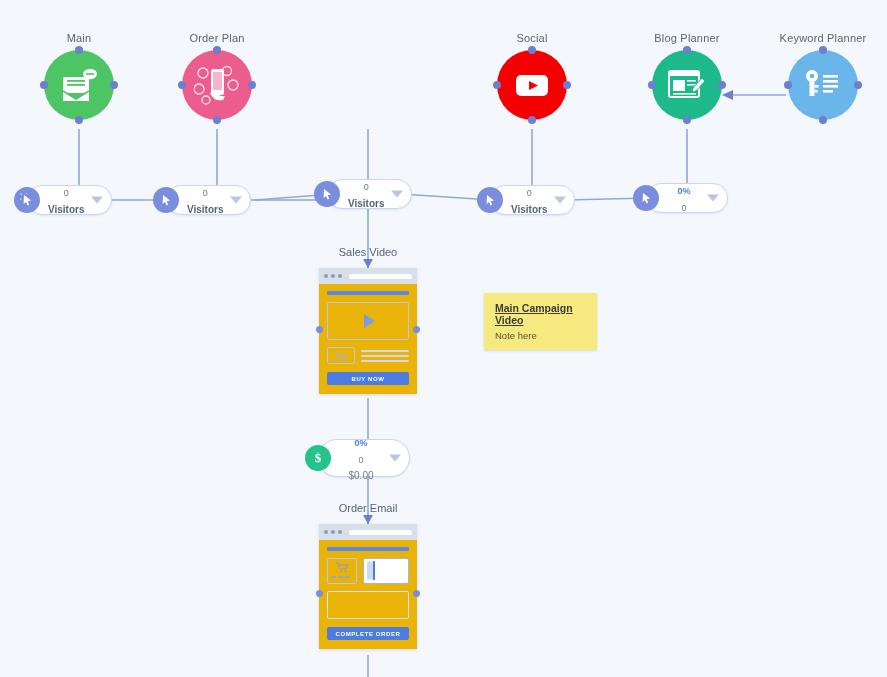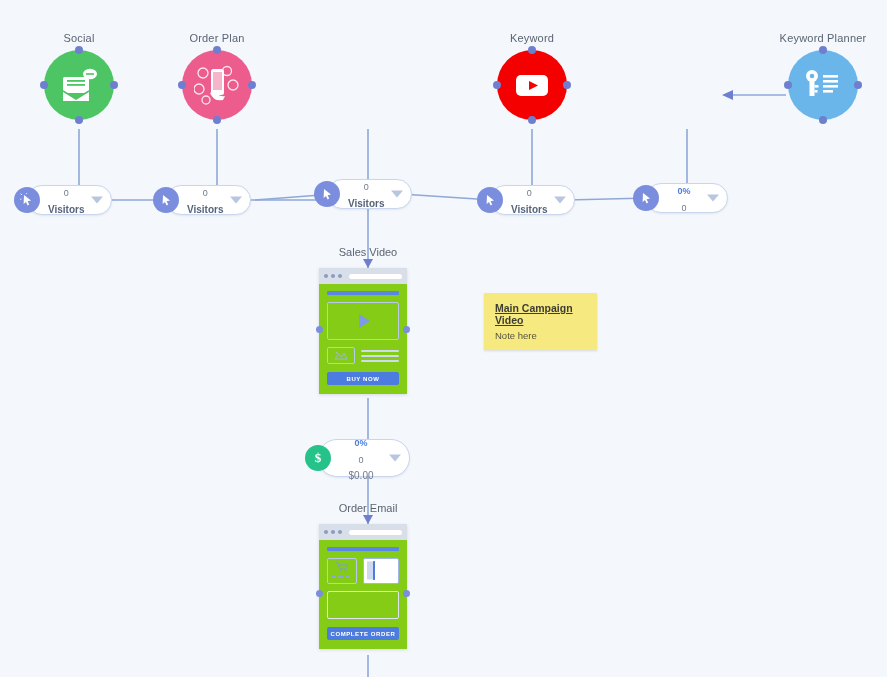--- a/index.html
+++ b/index.html
@@ -140,7 +140,7 @@
   </svg>
 
   <div class="node" style="left:4px;top:32px">
-    <div class="node-label">Social</div>
+    <div class="node-label">Main</div>
     <div class="circle-wrap">
       <div class="circle" style="background:#4ec564">
         <svg width="40" height="36" viewBox="0 0 40 36">

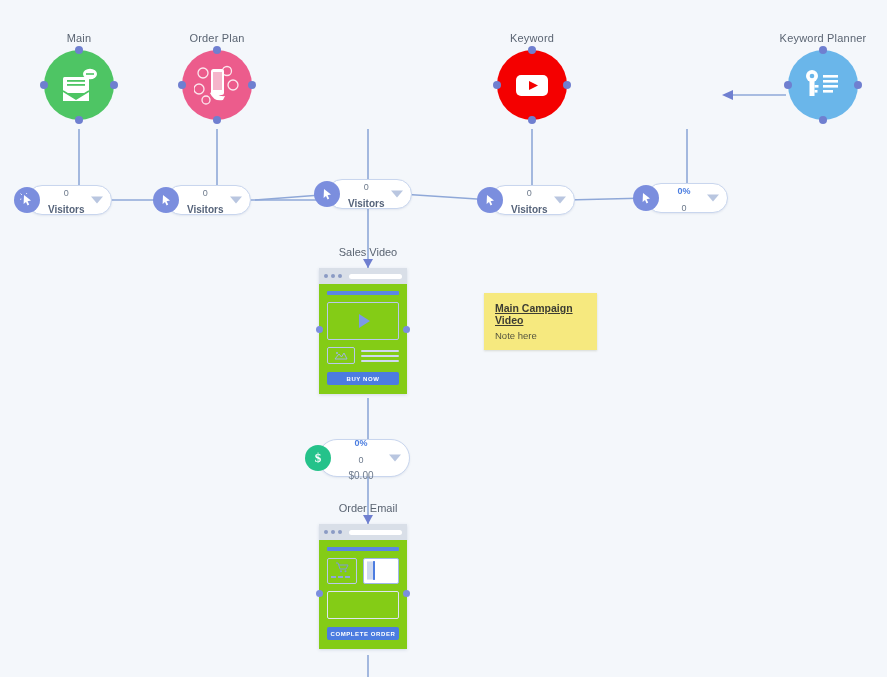--- a/index.html
+++ b/index.html
@@ -187,7 +187,7 @@
 
   <div class="node" style="left:457px;top:32px">
 
-    <div class="node-label">Keyword</div>
+    <div class="node-label">Social</div>
     <div class="circle-wrap">
       <div class="circle" style="background:#f40000">
         <svg width="38" height="28" viewBox="0 0 38 28">

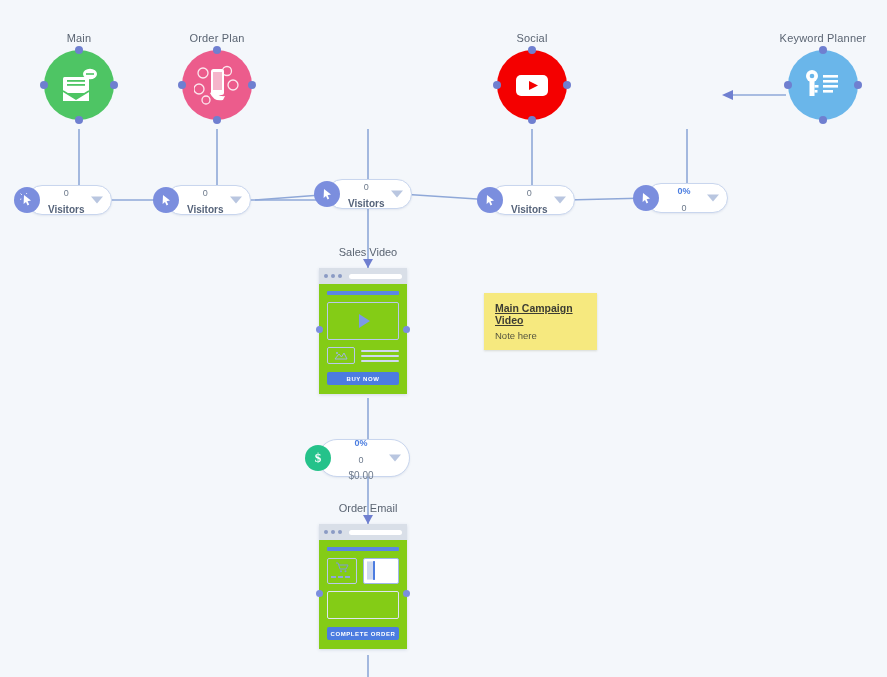--- a/index.html
+++ b/index.html
@@ -202,6 +202,26 @@
     </div>
   </div>
 
+  <div class="node" style="left:612px;top:32px">
+    <div class="node-label">Blog Planner</div>
+    <div class="circle-wrap">
+      <div class="circle" style="background:#1eb98a">
+        <svg width="42" height="38" viewBox="0 0 42 38">
+          <rect x="3" y="5" width="30" height="26" rx="2" fill="none" stroke="#fff" stroke-width="2"></rect>
+          <rect x="3" y="5" width="30" height="5" fill="#fff"></rect>
+          <rect x="7" y="14" width="12" height="11" fill="#fff"></rect>
+          <rect x="21" y="14" width="9" height="1.6" fill="#fff"></rect>
+          <rect x="21" y="18" width="9" height="1.6" fill="#fff"></rect>
+          <rect x="7" y="27" width="23" height="1.6" fill="#fff"></rect>
+          <path d="M27 22 L36 12 L39 15 L30 25 L26 26 Z" fill="#fff" stroke="#1eb98a" stroke-width="1"></path>
+        </svg>
+      </div>
+      <span class="port t"></span>
+      <span class="port b"></span>
+      <span class="port l"></span>
+      <span class="port r"></span>
+    </div>
+  </div>
 
   <div class="node" style="left:748px;top:32px">
     <div class="node-label">Keyword Planner</div>

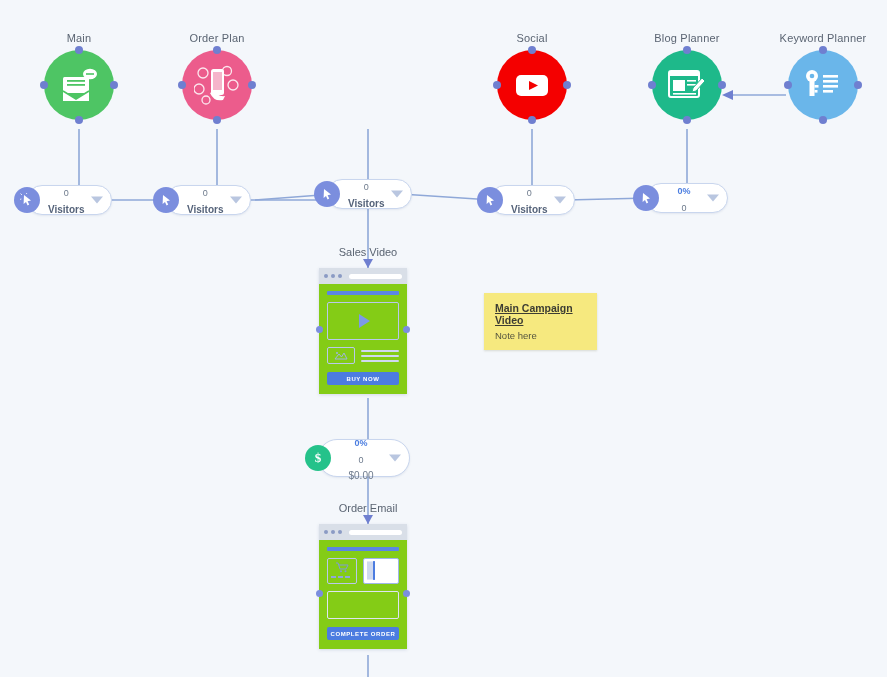--- a/index.html
+++ b/index.html
@@ -60,7 +60,7 @@
   }
 
   
-  .page { position:absolute; width:88px; background:#84cc16; box-shadow:0 1px 3px rgba(70,90,140,.18); }
+  .page { position:absolute; width:98px; background:#eab308; box-shadow:0 1px 3px rgba(70,90,140,.18); }
   .page-label {
     position:absolute; width:160px; left:-31px; text-align:center;
     font-size:11px; color:#5a6472; top:-22px; white-space:nowrap;

